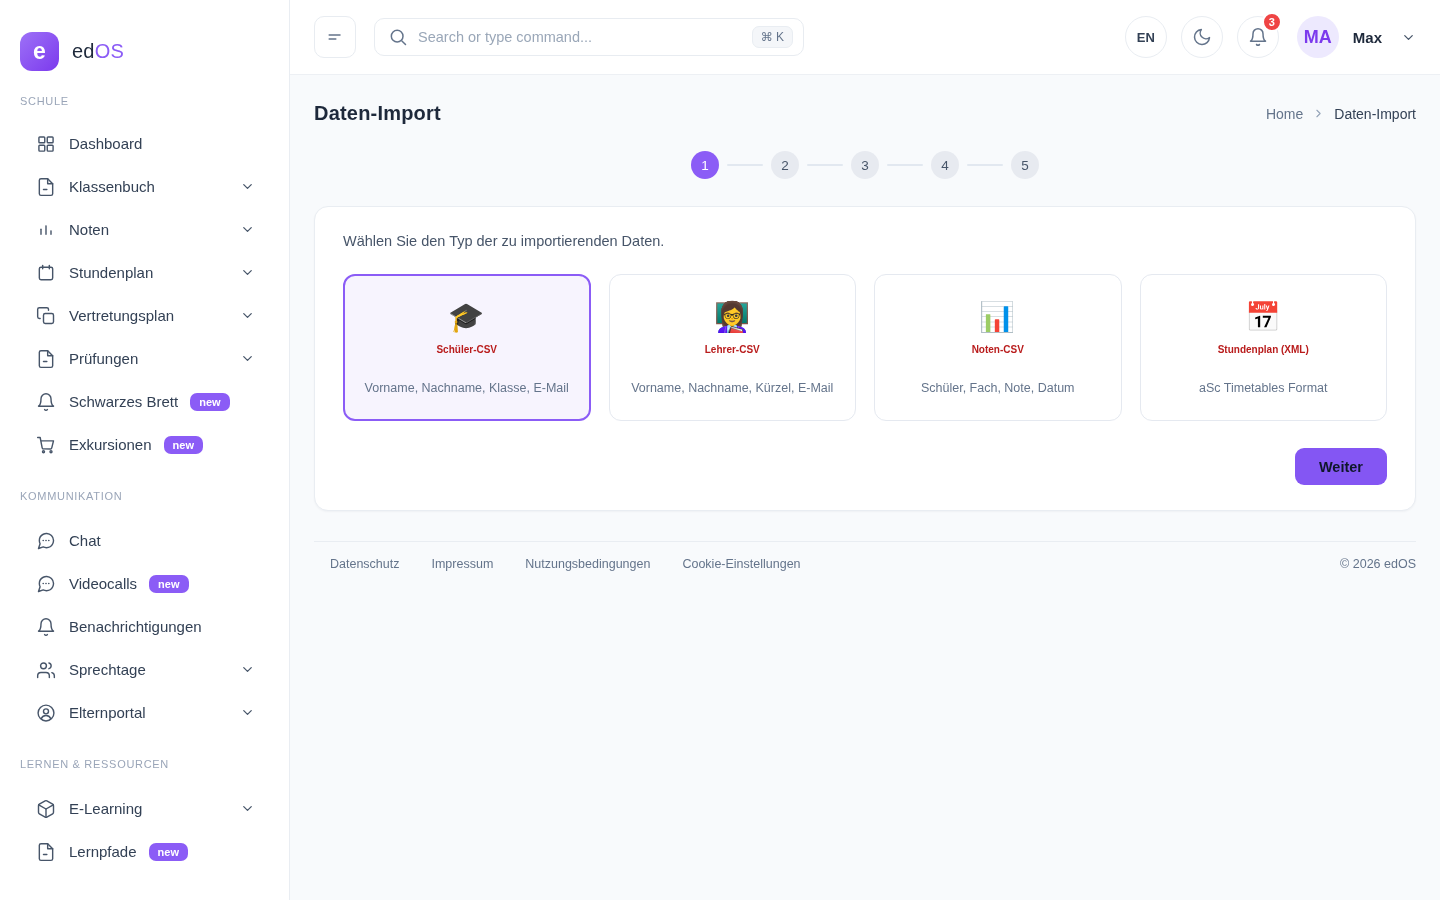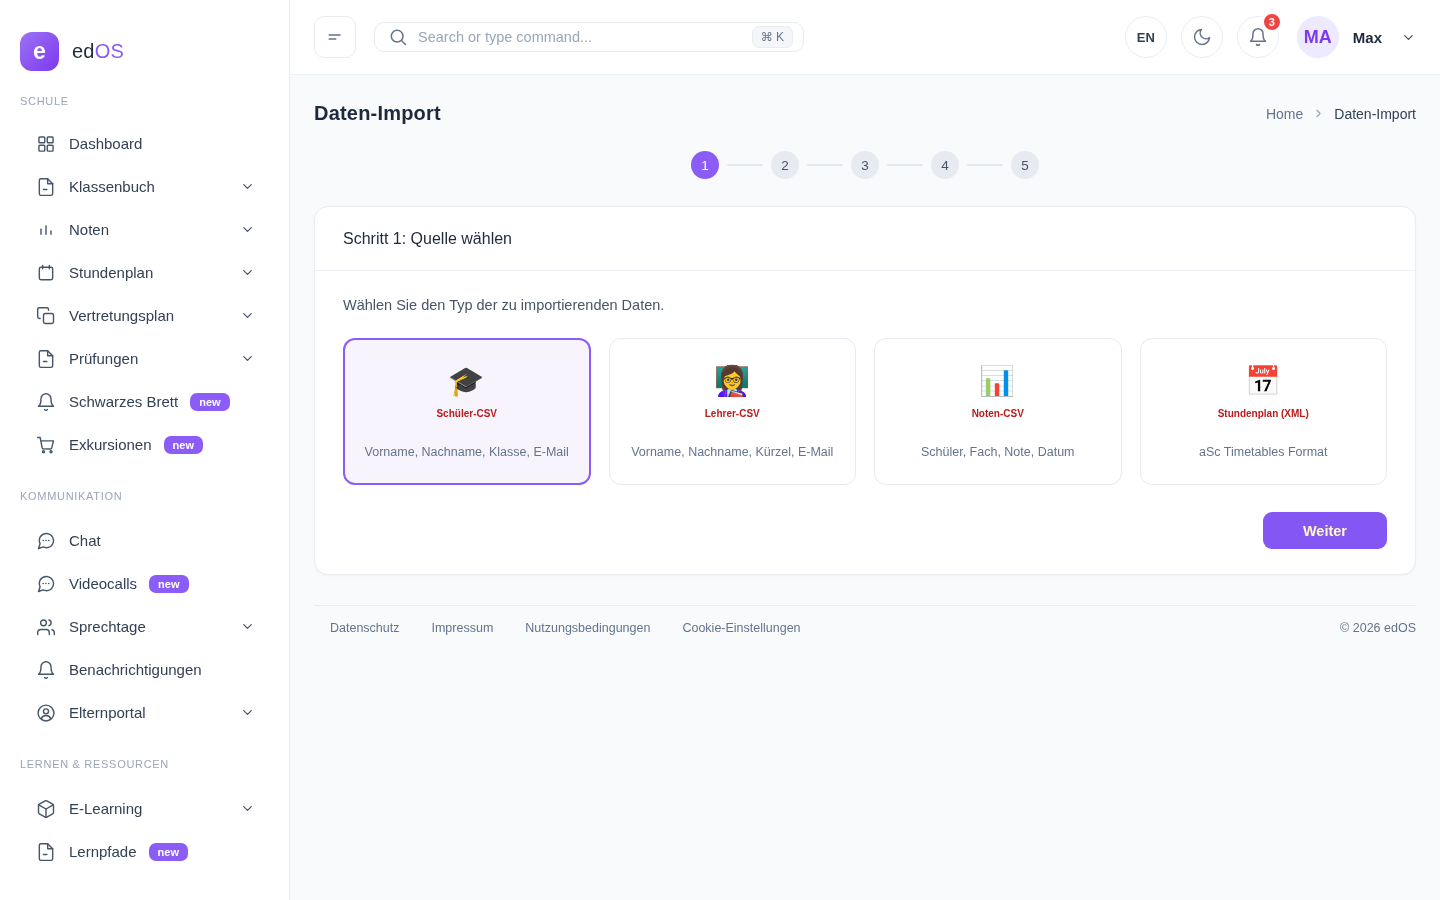--- a/index.html
+++ b/index.html
@@ -29,7 +29,7 @@
   .topbar { height:75px; background:#fff; border-bottom:1px solid #edf0f4; display:flex; align-items:center; padding:0 24px; flex:none; }
   .menu-btn { width:42px; height:42px; border:1px solid #e8ecf1; border-radius:10px; background:#fff; display:flex; align-items:center; justify-content:center; cursor:pointer; }
   svg.tbi { width:20px; height:20px; stroke:#64748b; fill:none; stroke-width:1.8; stroke-linecap:round; stroke-linejoin:round; }
-  .search { width:430px; height:30px; border:1px solid #e8ecf1; border-radius:10px; background:#fff; display:flex; align-items:center; gap:10px; padding:0 10px 0 13px; margin-left:18px; }
+  .search { width:430px; height:38px; border:1px solid #e8ecf1; border-radius:10px; background:#fff; display:flex; align-items:center; gap:10px; padding:0 10px 0 13px; margin-left:18px; }
   .search input { border:none; outline:none; flex:1; font-size:14.5px; color:#334155; font-family:inherit; background:transparent; }
   .search input::placeholder { color:#9aa7b8; }
   .kbd { background:#f4f6f9; border:1px solid #e9edf2; color:#64748b; font-size:12px; padding:3px 8px; border-radius:7px; white-space:nowrap; }

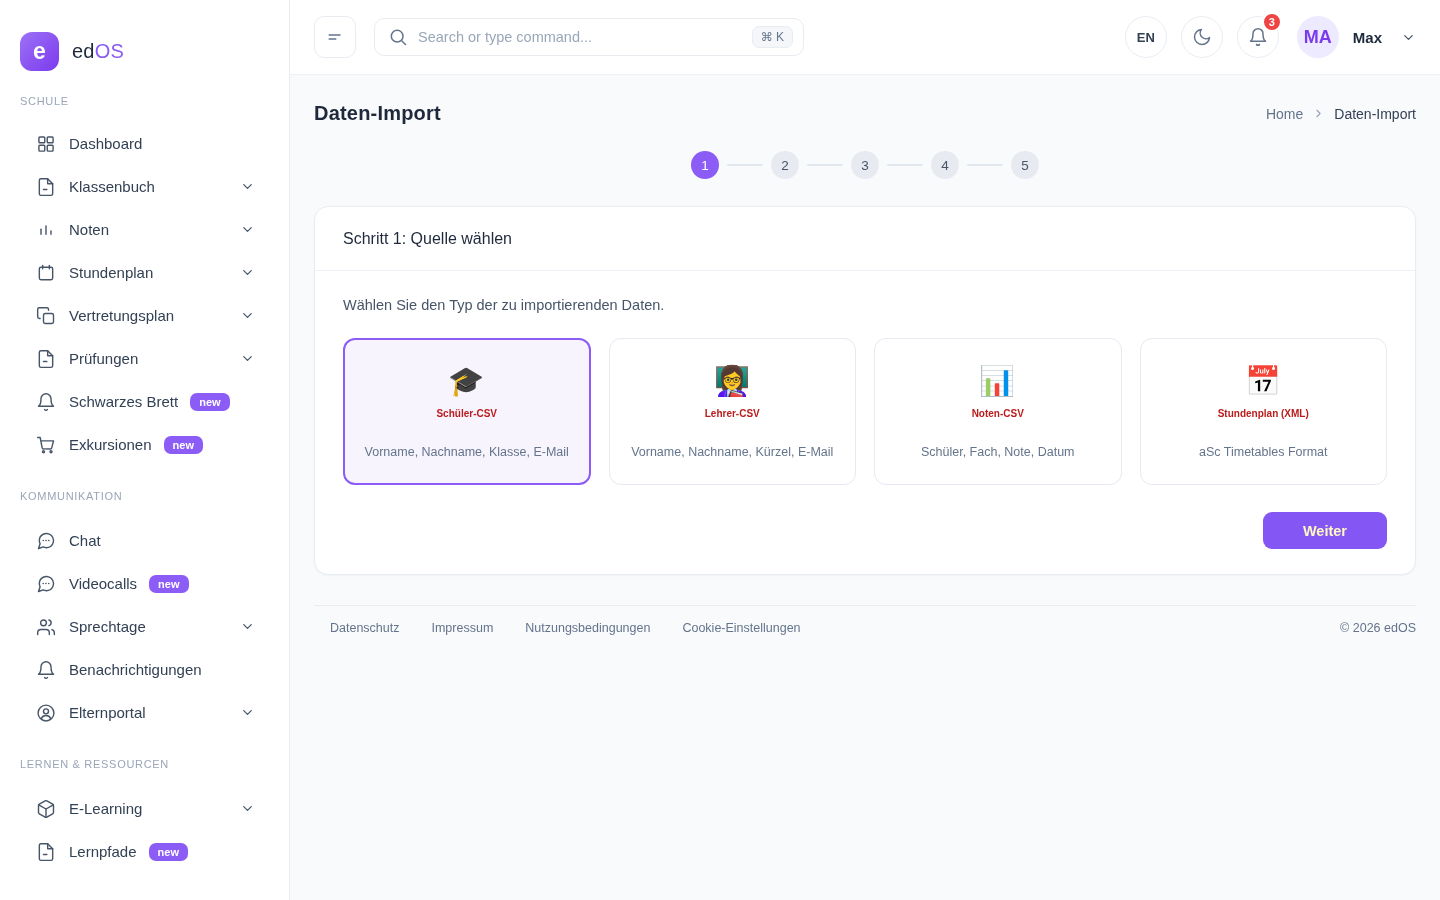--- a/index.html
+++ b/index.html
@@ -352,7 +352,6 @@
       </div>
 
       <section class="wizard-card">
-        <div class="card-header">Schritt 1: Quelle wählen</div>
         <div class="card-body">
           <p class="wizard-desc">Wählen Sie den Typ der zu importierenden Daten.</p>
           <div class="options">

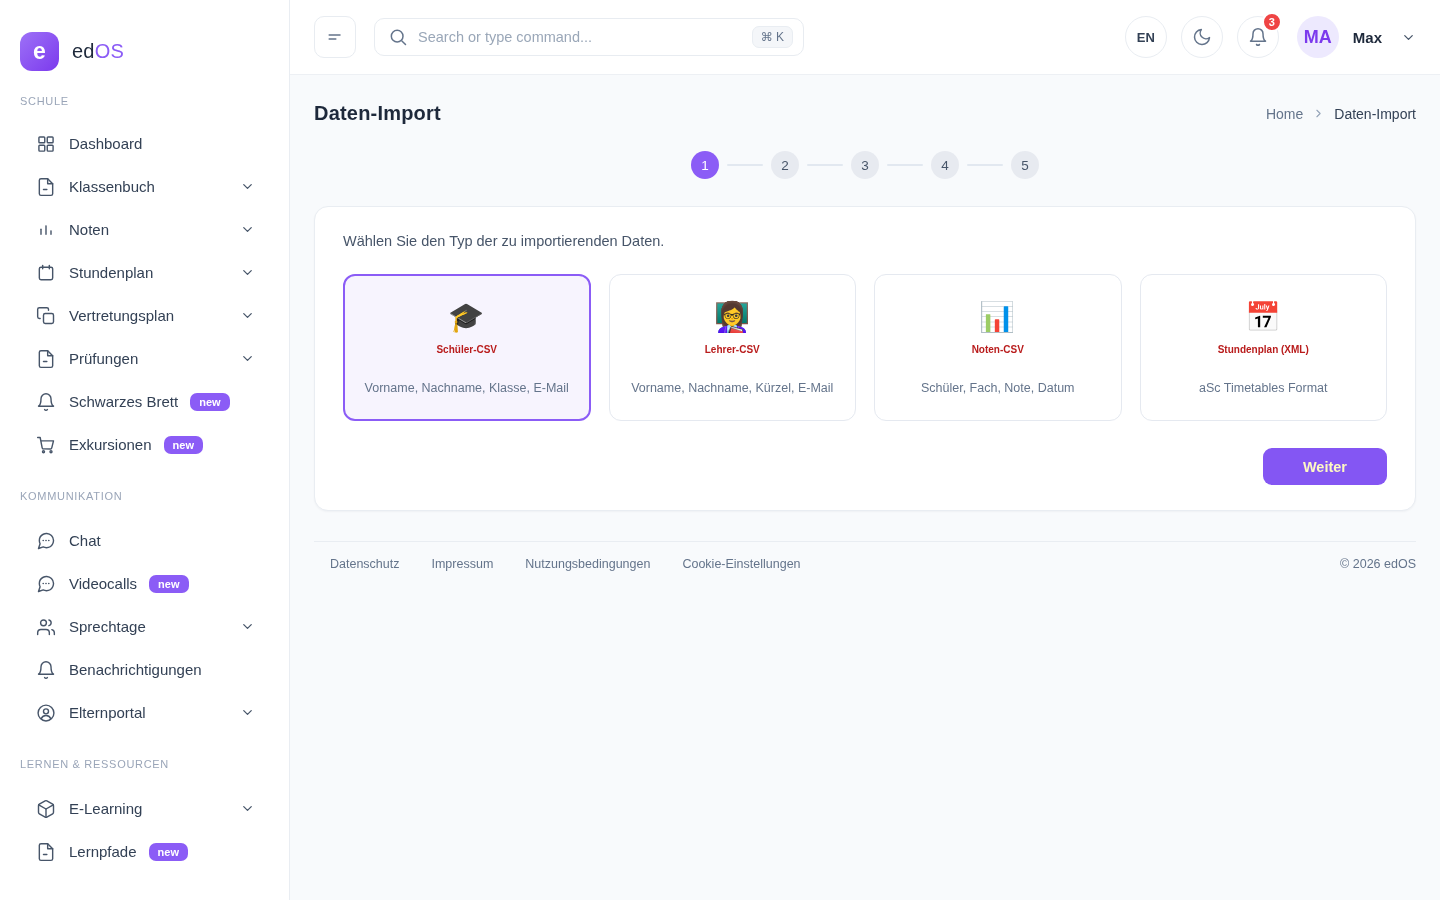--- a/index.html
+++ b/index.html
@@ -64,7 +64,7 @@
   .opt-title { font-size:10px; font-weight:700; color:#b91c1c; margin-bottom:26px; }
   .opt-desc { font-size:12.5px; color:#64748b; }
   .card-actions { display:flex; justify-content:flex-end; margin-top:27px; }
-  .btn-primary { background:#8456f3; color:#fef9c3; border:none; border-radius:9px; height:37px; padding:0 40px; font-size:14.5px; font-weight:600; font-family:inherit; cursor:pointer; }
+  .btn-primary { background:#8456f3; color:#0f172a; border:none; border-radius:9px; height:37px; padding:0 24px; font-size:14.5px; font-weight:600; font-family:inherit; cursor:pointer; }
 
   .page-footer { margin-top:30px; border-top:1px solid #e9edf2; padding-top:15px; display:flex; justify-content:space-between; font-size:12.5px; color:#64748b; }
   .footer-links { display:flex; gap:16px; }

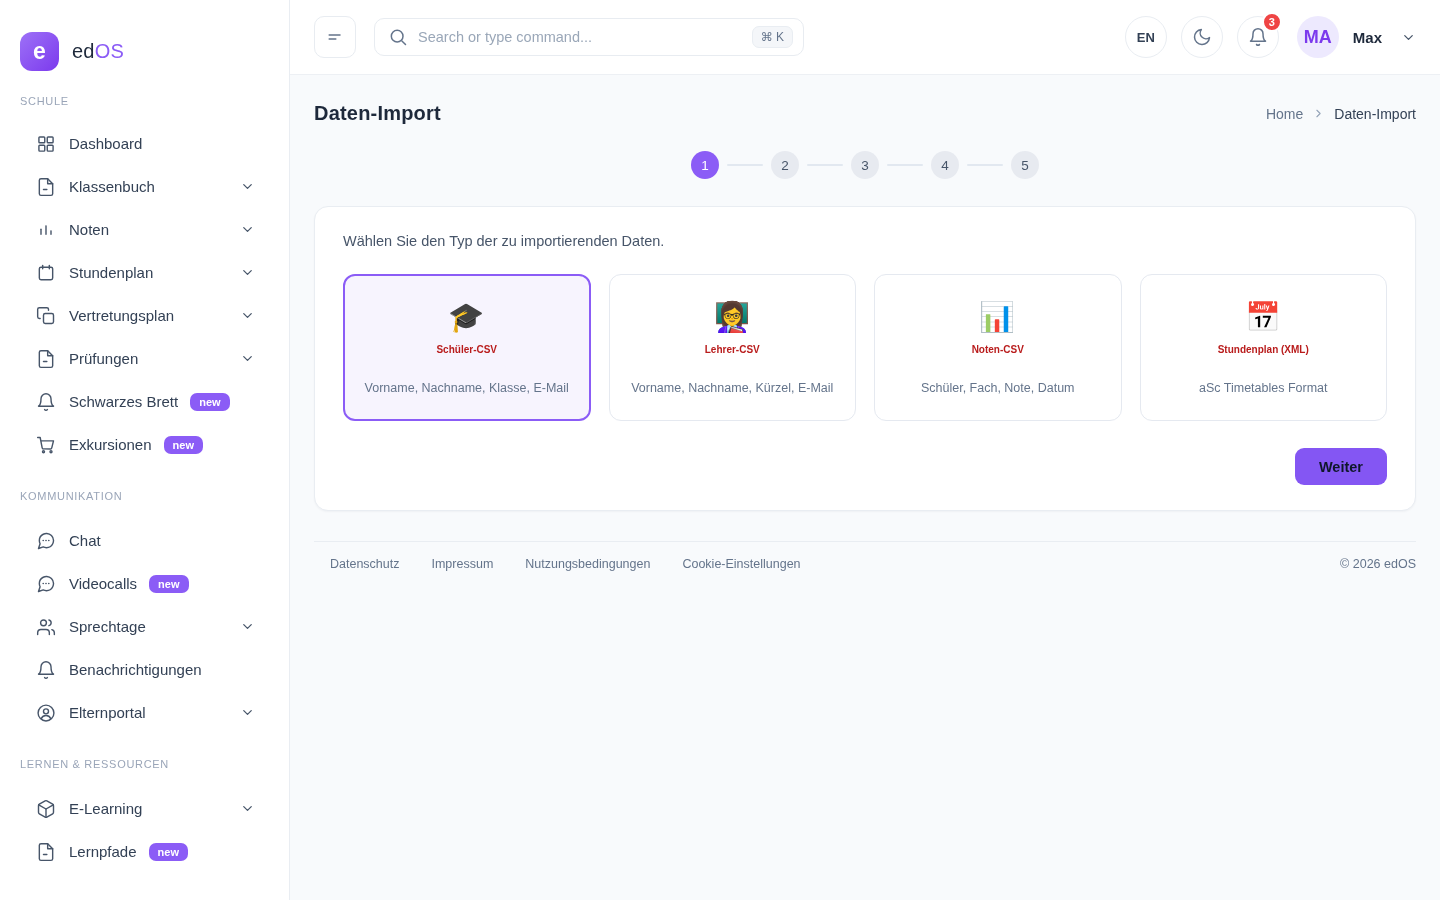--- a/index.html
+++ b/index.html
@@ -242,18 +242,18 @@
       </div>
       <div class="nav-item">
         <svg class="ni">
+            <use href="#i-bell"></use>
+          </svg>
+        <span class="nlabel">Benachrichtigungen</span>
+      </div>
+      <div class="nav-item">
+        <svg class="ni">
             <use href="#i-users"></use>
           </svg>
         <span class="nlabel">Sprechtage</span>
         <svg class="chev">
             <use href="#i-chev"></use>
           </svg>
-      </div>
-      <div class="nav-item">
-        <svg class="ni">
-            <use href="#i-bell"></use>
-          </svg>
-        <span class="nlabel">Benachrichtigungen</span>
       </div>
       <div class="nav-item">
         <svg class="ni">

